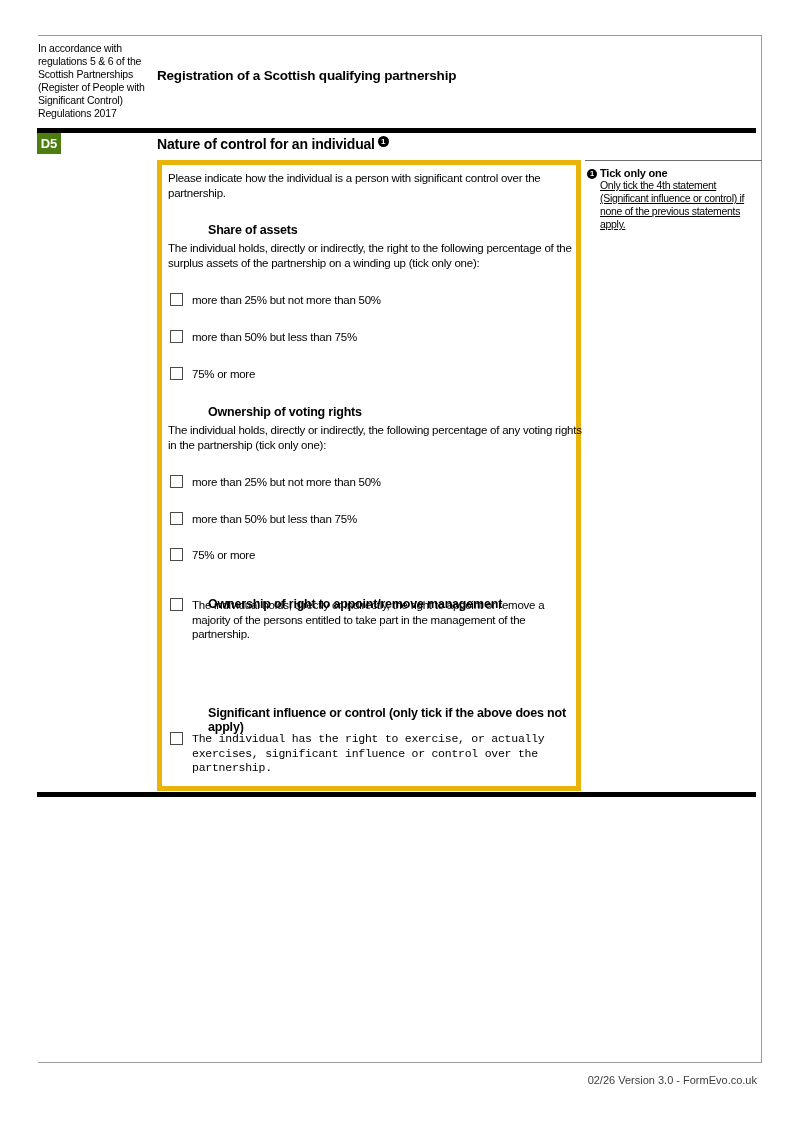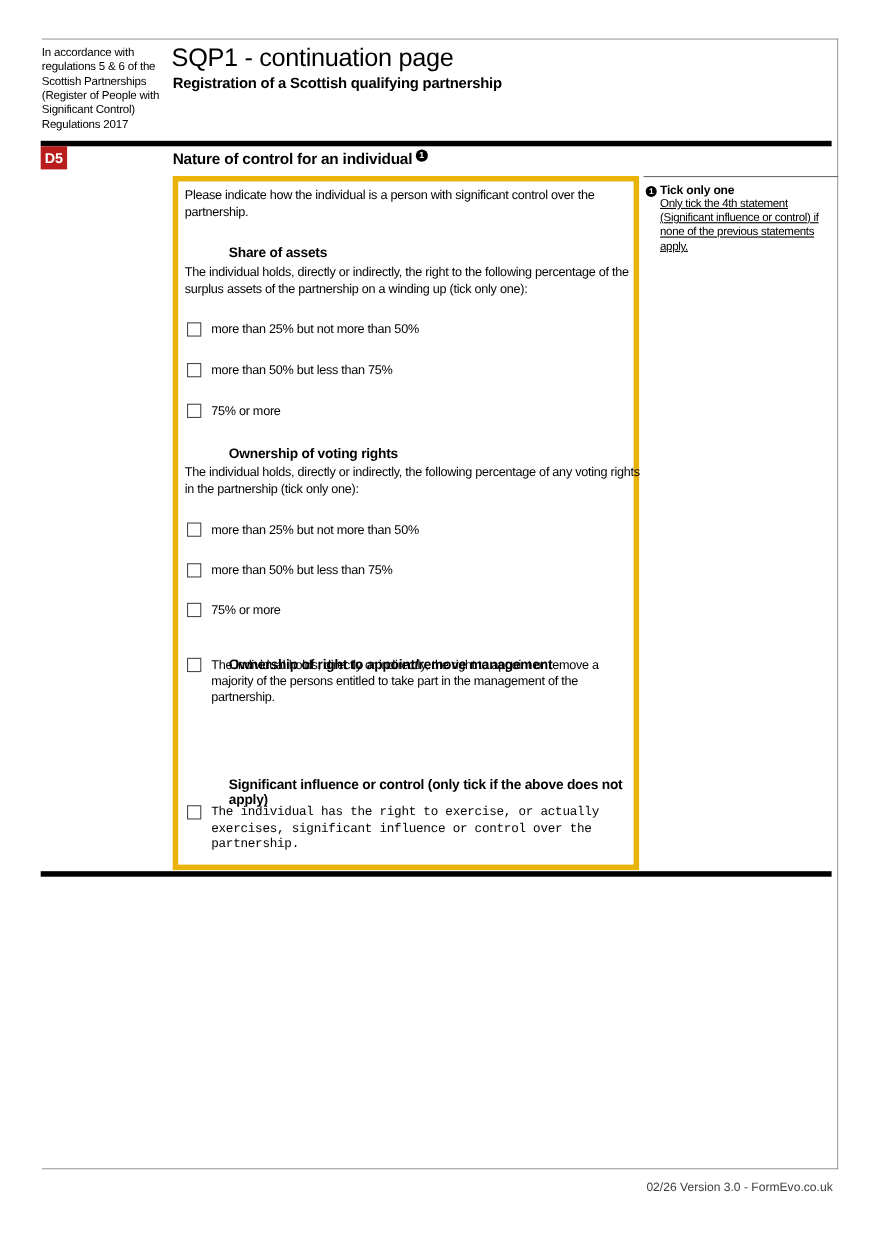--- a/index.html
+++ b/index.html
@@ -69,7 +69,6 @@
   <div class="page-line bottom-line"></div>
 
   <div class="reg-note">In accordance with regulations 5 &amp; 6 of the Scottish Partnerships (Register of People with Significant Control) Regulations 2017</div>
-  <div class="form-title">SQP1 - continuation page</div>
   <div class="form-subtitle">Registration of a Scottish qualifying partnership</div>
 
   <div class="thick-bar bar-top"></div>

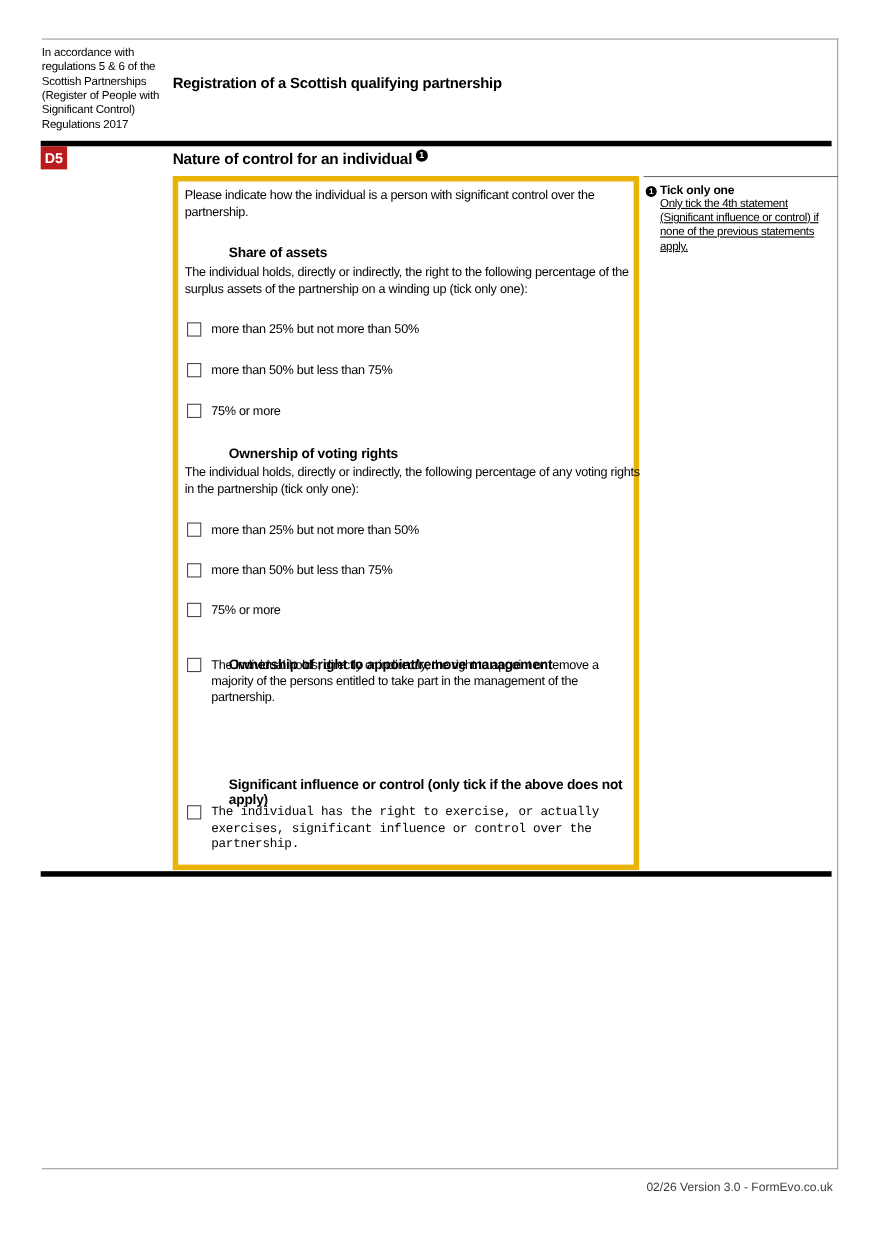--- a/index.html
+++ b/index.html
@@ -25,7 +25,7 @@
   .thick-bar { position:absolute; left:37px; width:719px; height:5px; background:#000; }
   .bar-top { top:128px; } .bar-bottom { top:792px; }
   .section-badge { position:absolute; left:37px; top:133px; width:24px; height:21px;
-                   background:#b91c1c; color:#fff; font-size:13px; font-weight:bold;
+                   background:#4d7c0f; color:#fff; font-size:13px; font-weight:bold;
                    text-align:center; line-height:21px; }
   .section-title { position:absolute; left:157px; top:136px; font-size:14px;
                    font-weight:bold; letter-spacing:-0.2px; }

